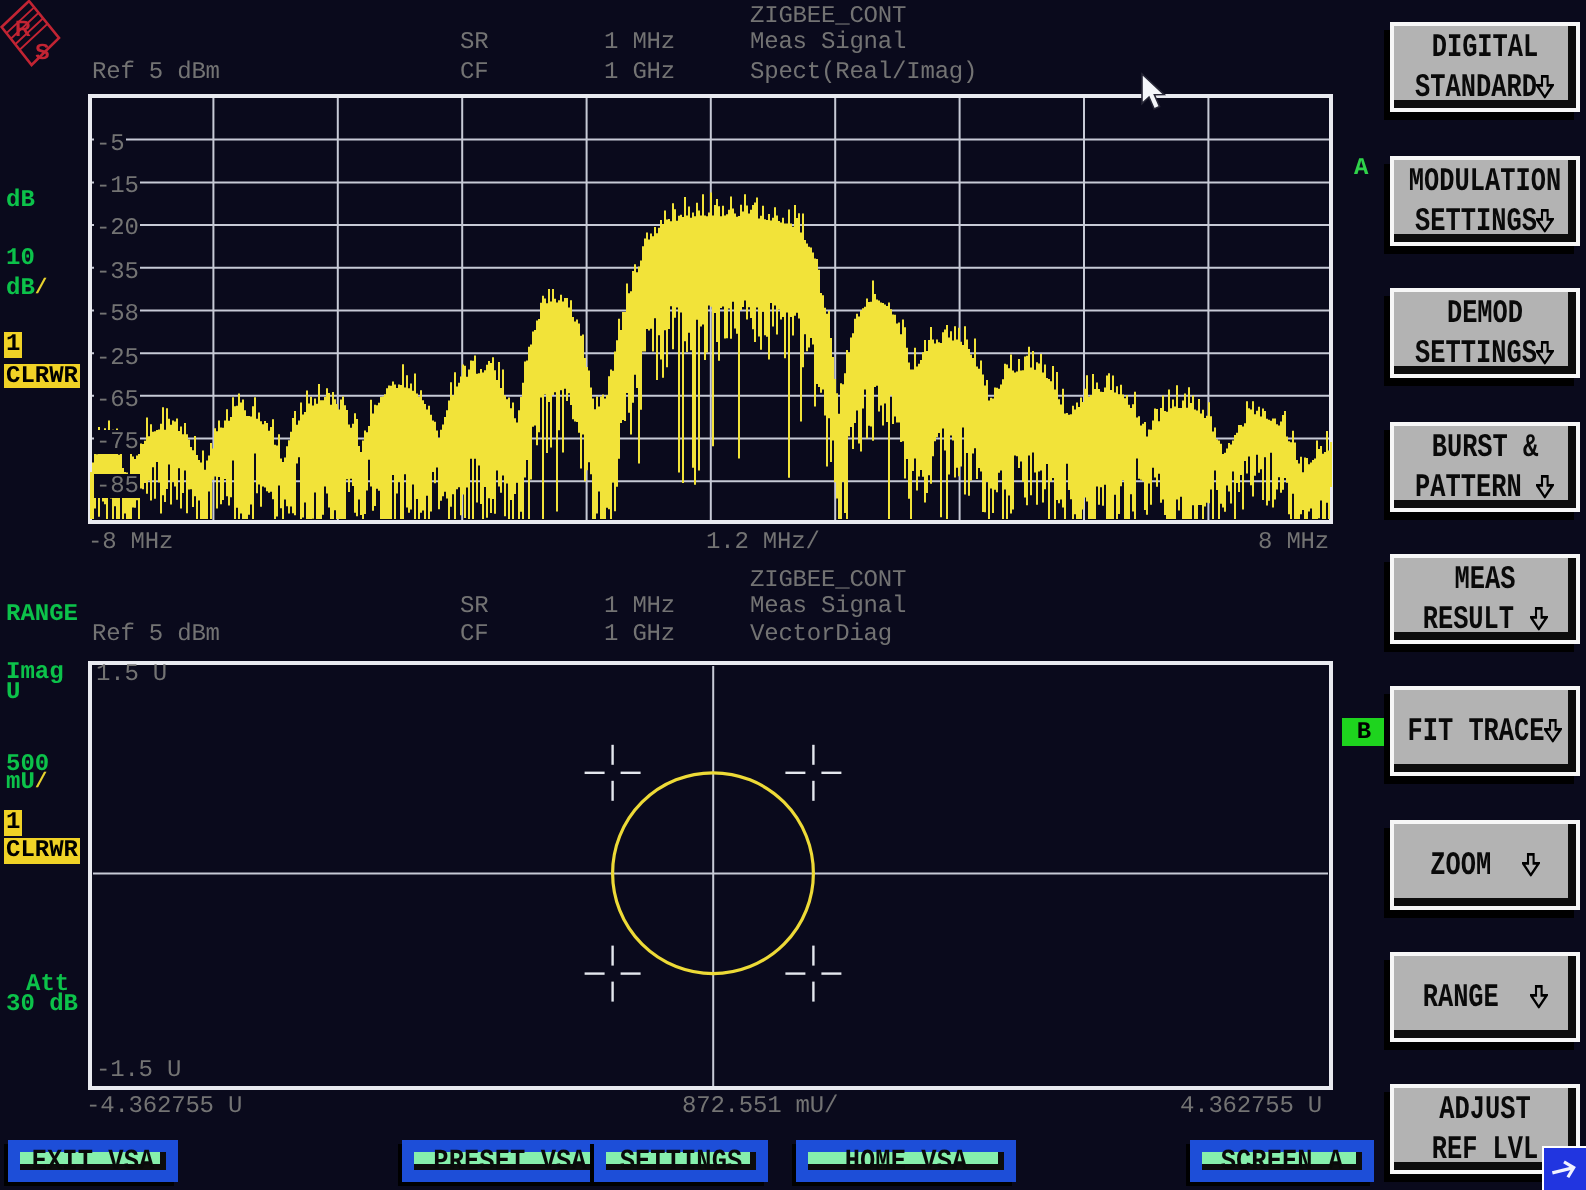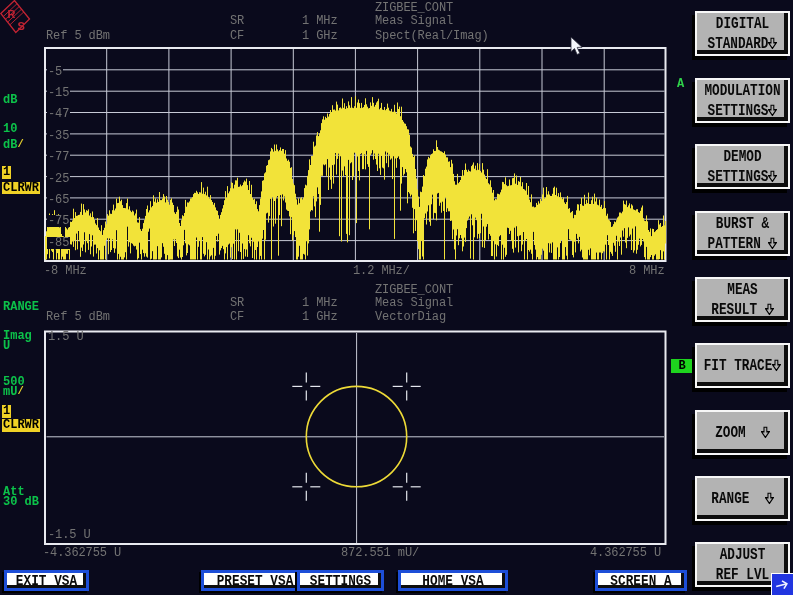--- a/index.html
+++ b/index.html
@@ -104,7 +104,7 @@
 
 <div class="wt yl" style="left:47px;top:65.7px">-5</div>
 <div class="wt yl" style="left:47px;top:87.1px">-15</div>
-<div class="wt yl" style="left:47px;top:108.4px">-47</div>
+<div class="wt yl" style="left:47px;top:108.4px">-20</div>
 <div class="wt yl" style="left:47px;top:129.8px">-35</div>
 <div class="wt yl" style="left:47px;top:151.1px">-77</div>
 <div class="wt yl" style="left:47px;top:172.5px">-25</div>

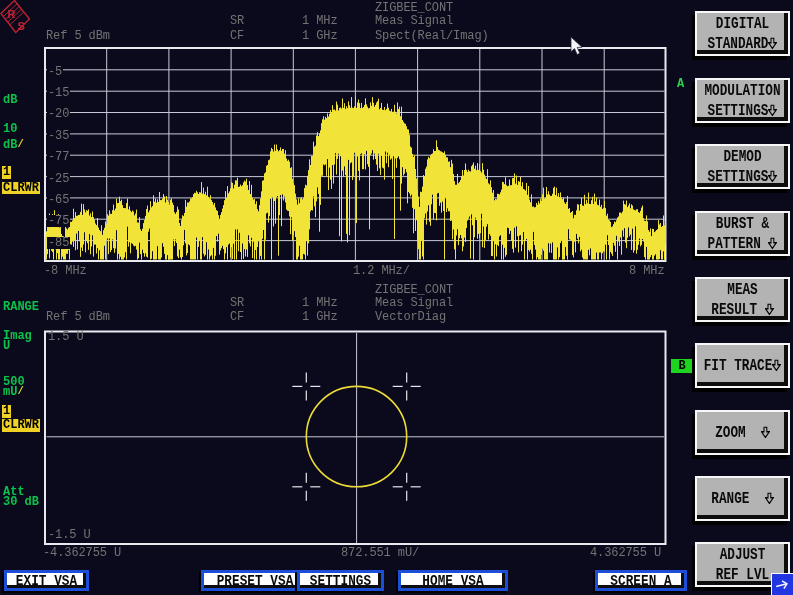--- a/index.html
+++ b/index.html
@@ -106,7 +106,7 @@
 <div class="wt yl" style="left:47px;top:87.1px">-15</div>
 <div class="wt yl" style="left:47px;top:108.4px">-20</div>
 <div class="wt yl" style="left:47px;top:129.8px">-35</div>
-<div class="wt yl" style="left:47px;top:151.1px">-77</div>
+<div class="wt yl" style="left:47px;top:151.1px">-58</div>
 <div class="wt yl" style="left:47px;top:172.5px">-25</div>
 <div class="wt yl" style="left:47px;top:193.8px">-65</div>
 <div class="wt yl" style="left:47px;top:215.2px">-75</div>

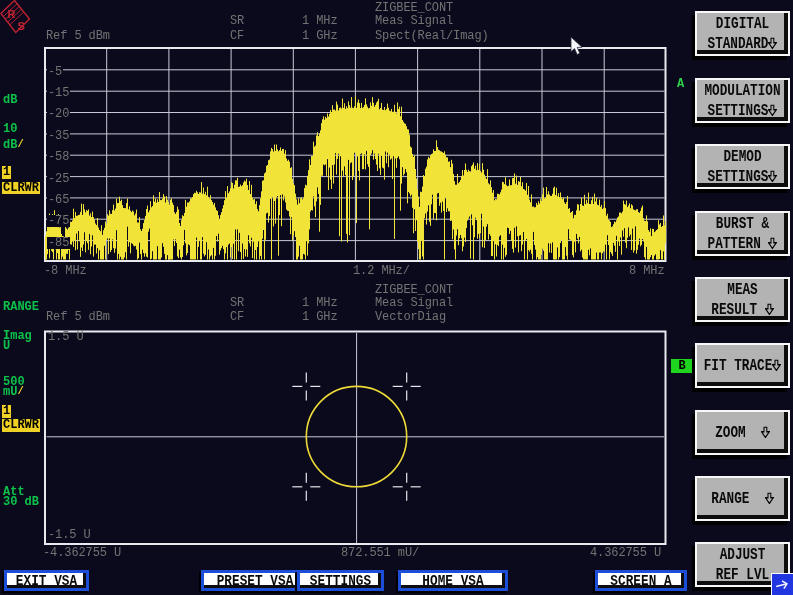--- a/index.html
+++ b/index.html
@@ -120,7 +120,7 @@
 <div class="gl" style="left:3px;top:339.5px">U</div>
 <div class="gl" style="left:3px;top:376.3px">500</div>
 <div class="gl" style="left:3px;top:384.8px">mU<i>/</i></div>
-<div class="gl" style="left:3px;top:485.7px">Att</div>
+<div class="gl" style="left:13px;top:485.7px">Att</div>
 <div class="gl" style="left:3px;top:496.1px">30 dB</div>
 
 <div class="yb" style="left:2px;top:166px;line-height:13px">1</div>

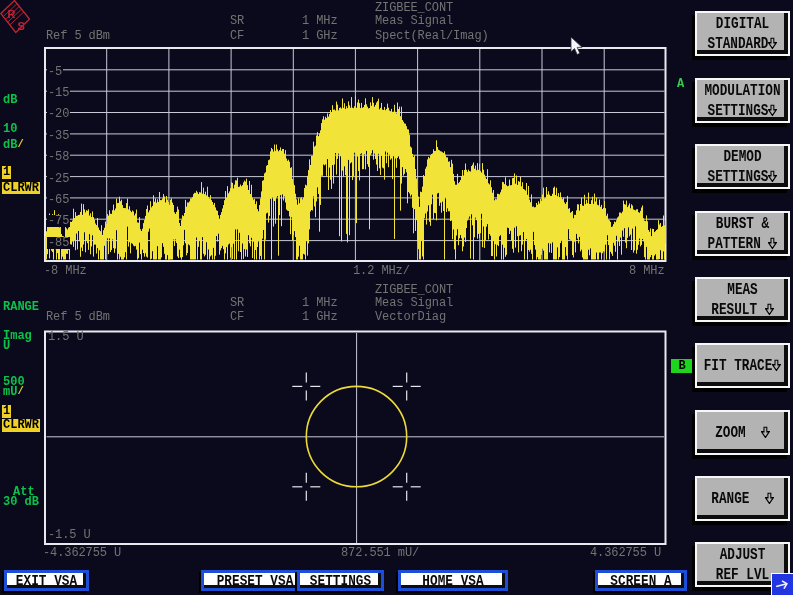--- a/index.html
+++ b/index.html
@@ -10,7 +10,7 @@
 .yb{position:absolute;background:#f0d226;color:#000;font:bold 12px "Liberation Mono",monospace;line-height:13px;padding:0 1px;white-space:pre;}
 .sk{position:absolute;left:695px;width:95px;height:45px;background:#b3b3b3;border:2px solid #f7f7f7;box-sizing:border-box;box-shadow:inset -4px -4px 0 #0d0d0d,-3px 4px 0 #000;display:flex;flex-direction:column;align-items:center;justify-content:center;color:#0a0a0a;font:bold 12.7px "Liberation Mono",monospace;}
 .sk span{display:block;transform:scaleY(1.3);line-height:20px;white-space:pre;}
-.bb{position:absolute;top:570px;height:21px;background:#ffffff;border:3px solid #1d4ed8;box-sizing:border-box;box-shadow:inset -3px -3px 0 #0d0d0d,-2px 2px 0 #000;display:flex;align-items:center;justify-content:center;color:#0a0a0a;font:bold 12.7px "Liberation Mono",monospace;}
+.bb{position:absolute;top:570px;height:21px;background:#86efac;border:6px solid #1d4ed8;box-sizing:border-box;box-shadow:inset -3px -3px 0 #0d0d0d,-2px 2px 0 #000;display:flex;align-items:center;justify-content:center;color:#0a0a0a;font:bold 12.7px "Liberation Mono",monospace;}
 .bb span{display:block;transform:scaleY(1.15);white-space:pre;letter-spacing:0.05px;}
 </style></head><body>
 <svg width="793" height="595" viewBox="0 0 793 595" style="position:absolute;left:0;top:0">

